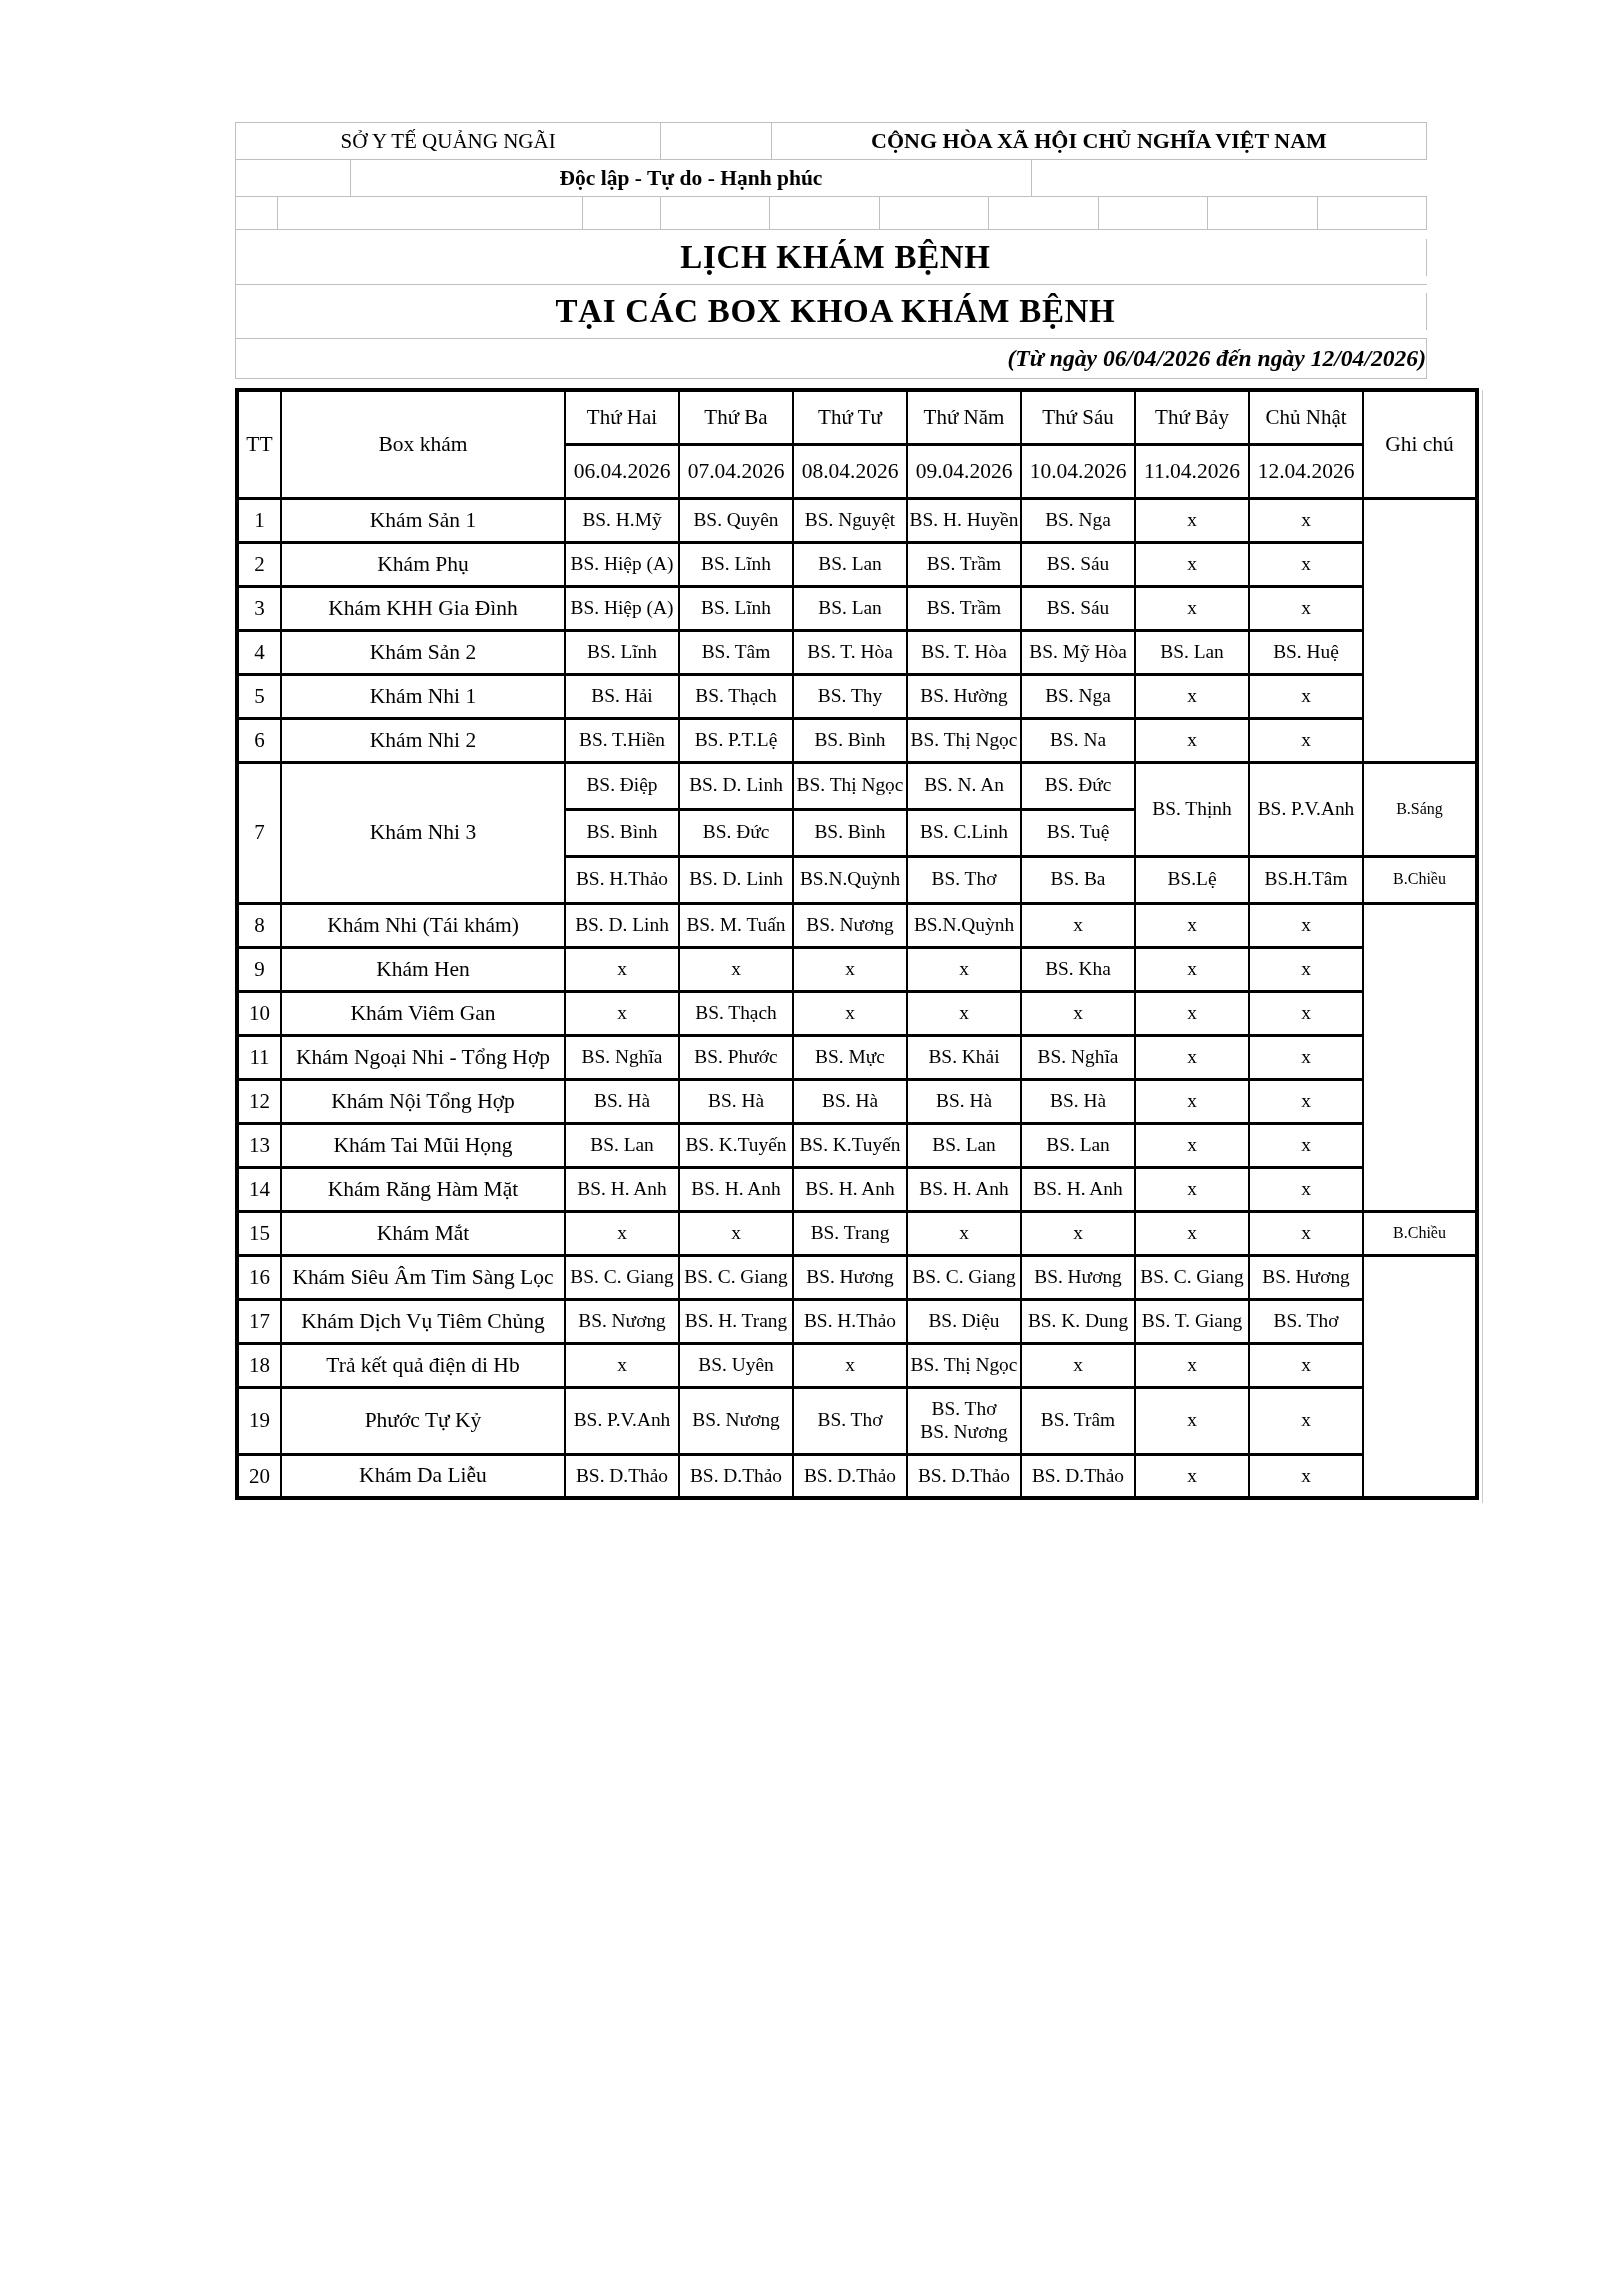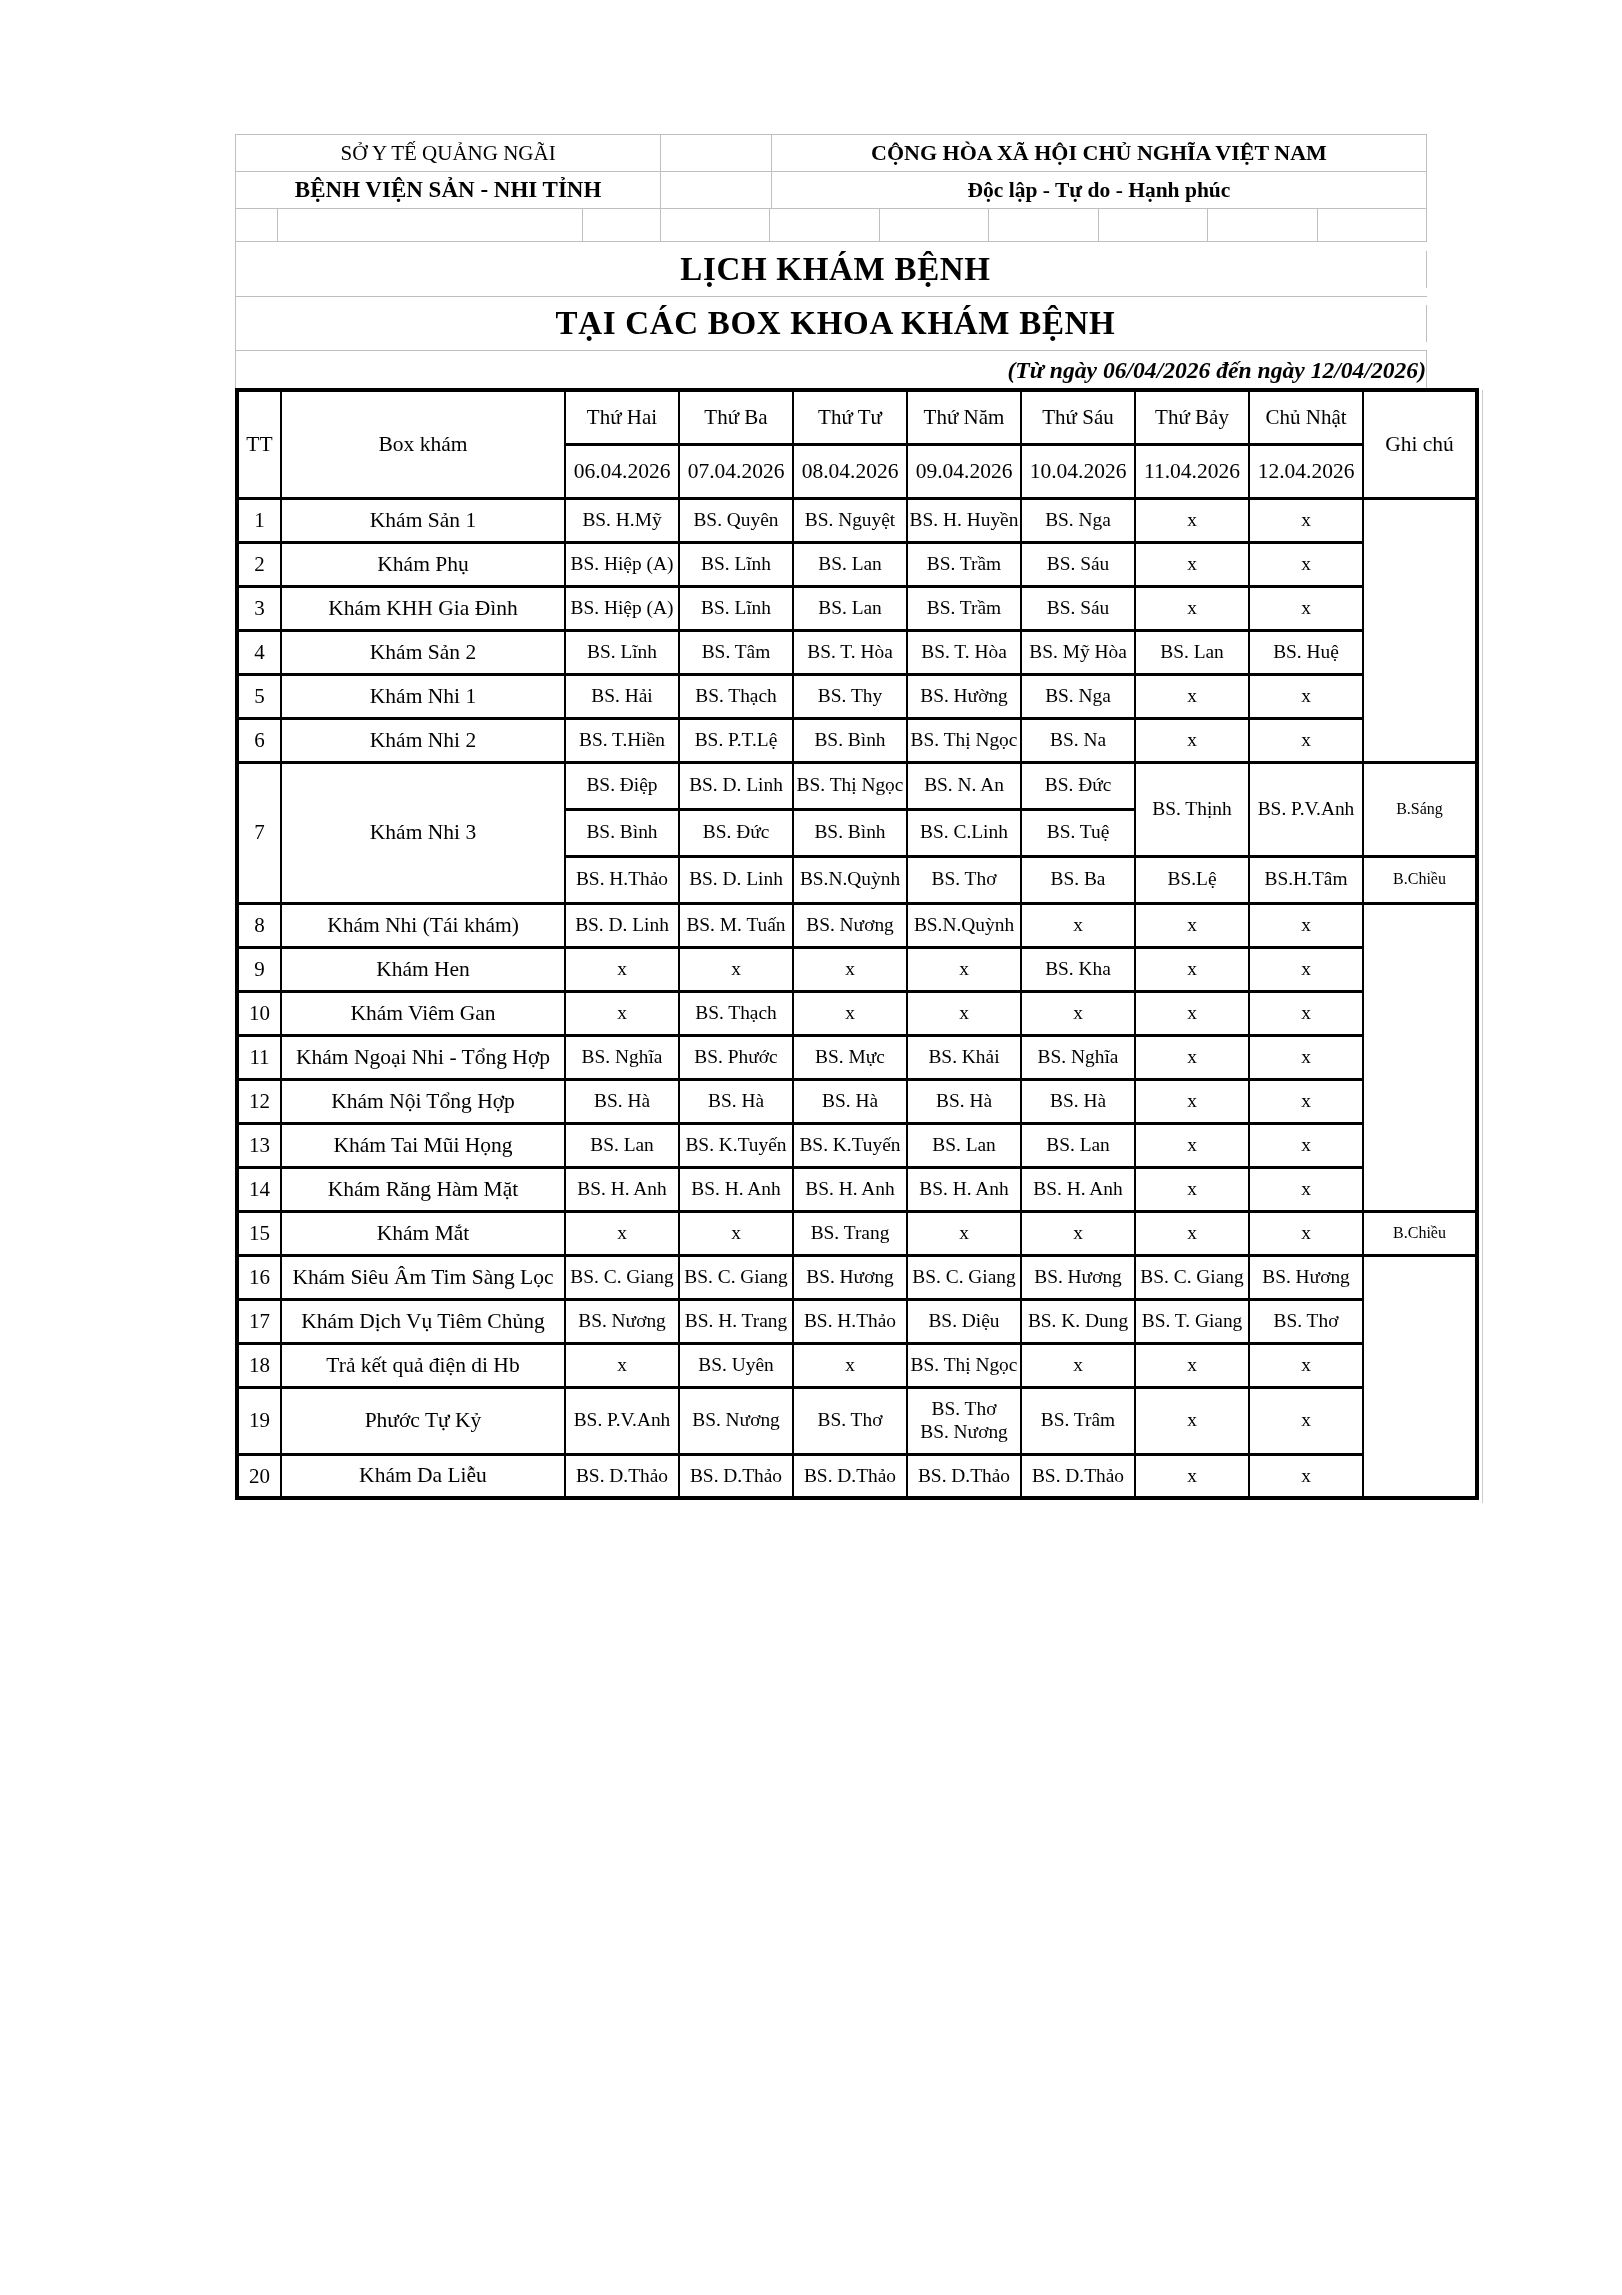--- a/index.html
+++ b/index.html
@@ -8,7 +8,7 @@
     font-family:"Liberation Serif","DejaVu Serif",serif; color:#000;
   }
   
-  .prehead { position:absolute; left:235px; top:134px; width:1192px; border-top:1.4px solid #bfbfbf; }
+  .prehead { position:absolute; left:235px; top:122px; width:1192px; border-top:1.4px solid #bfbfbf; }
   .ph-row { display:flex; box-sizing:border-box; border-left:1.4px solid #bfbfbf; border-bottom:1.4px solid #bfbfbf; }
   .ph-cell { box-sizing:border-box; border-right:1.4px solid #bfbfbf; display:flex; align-items:center; justify-content:center; overflow:hidden; }
   .r12 { height:37px; }

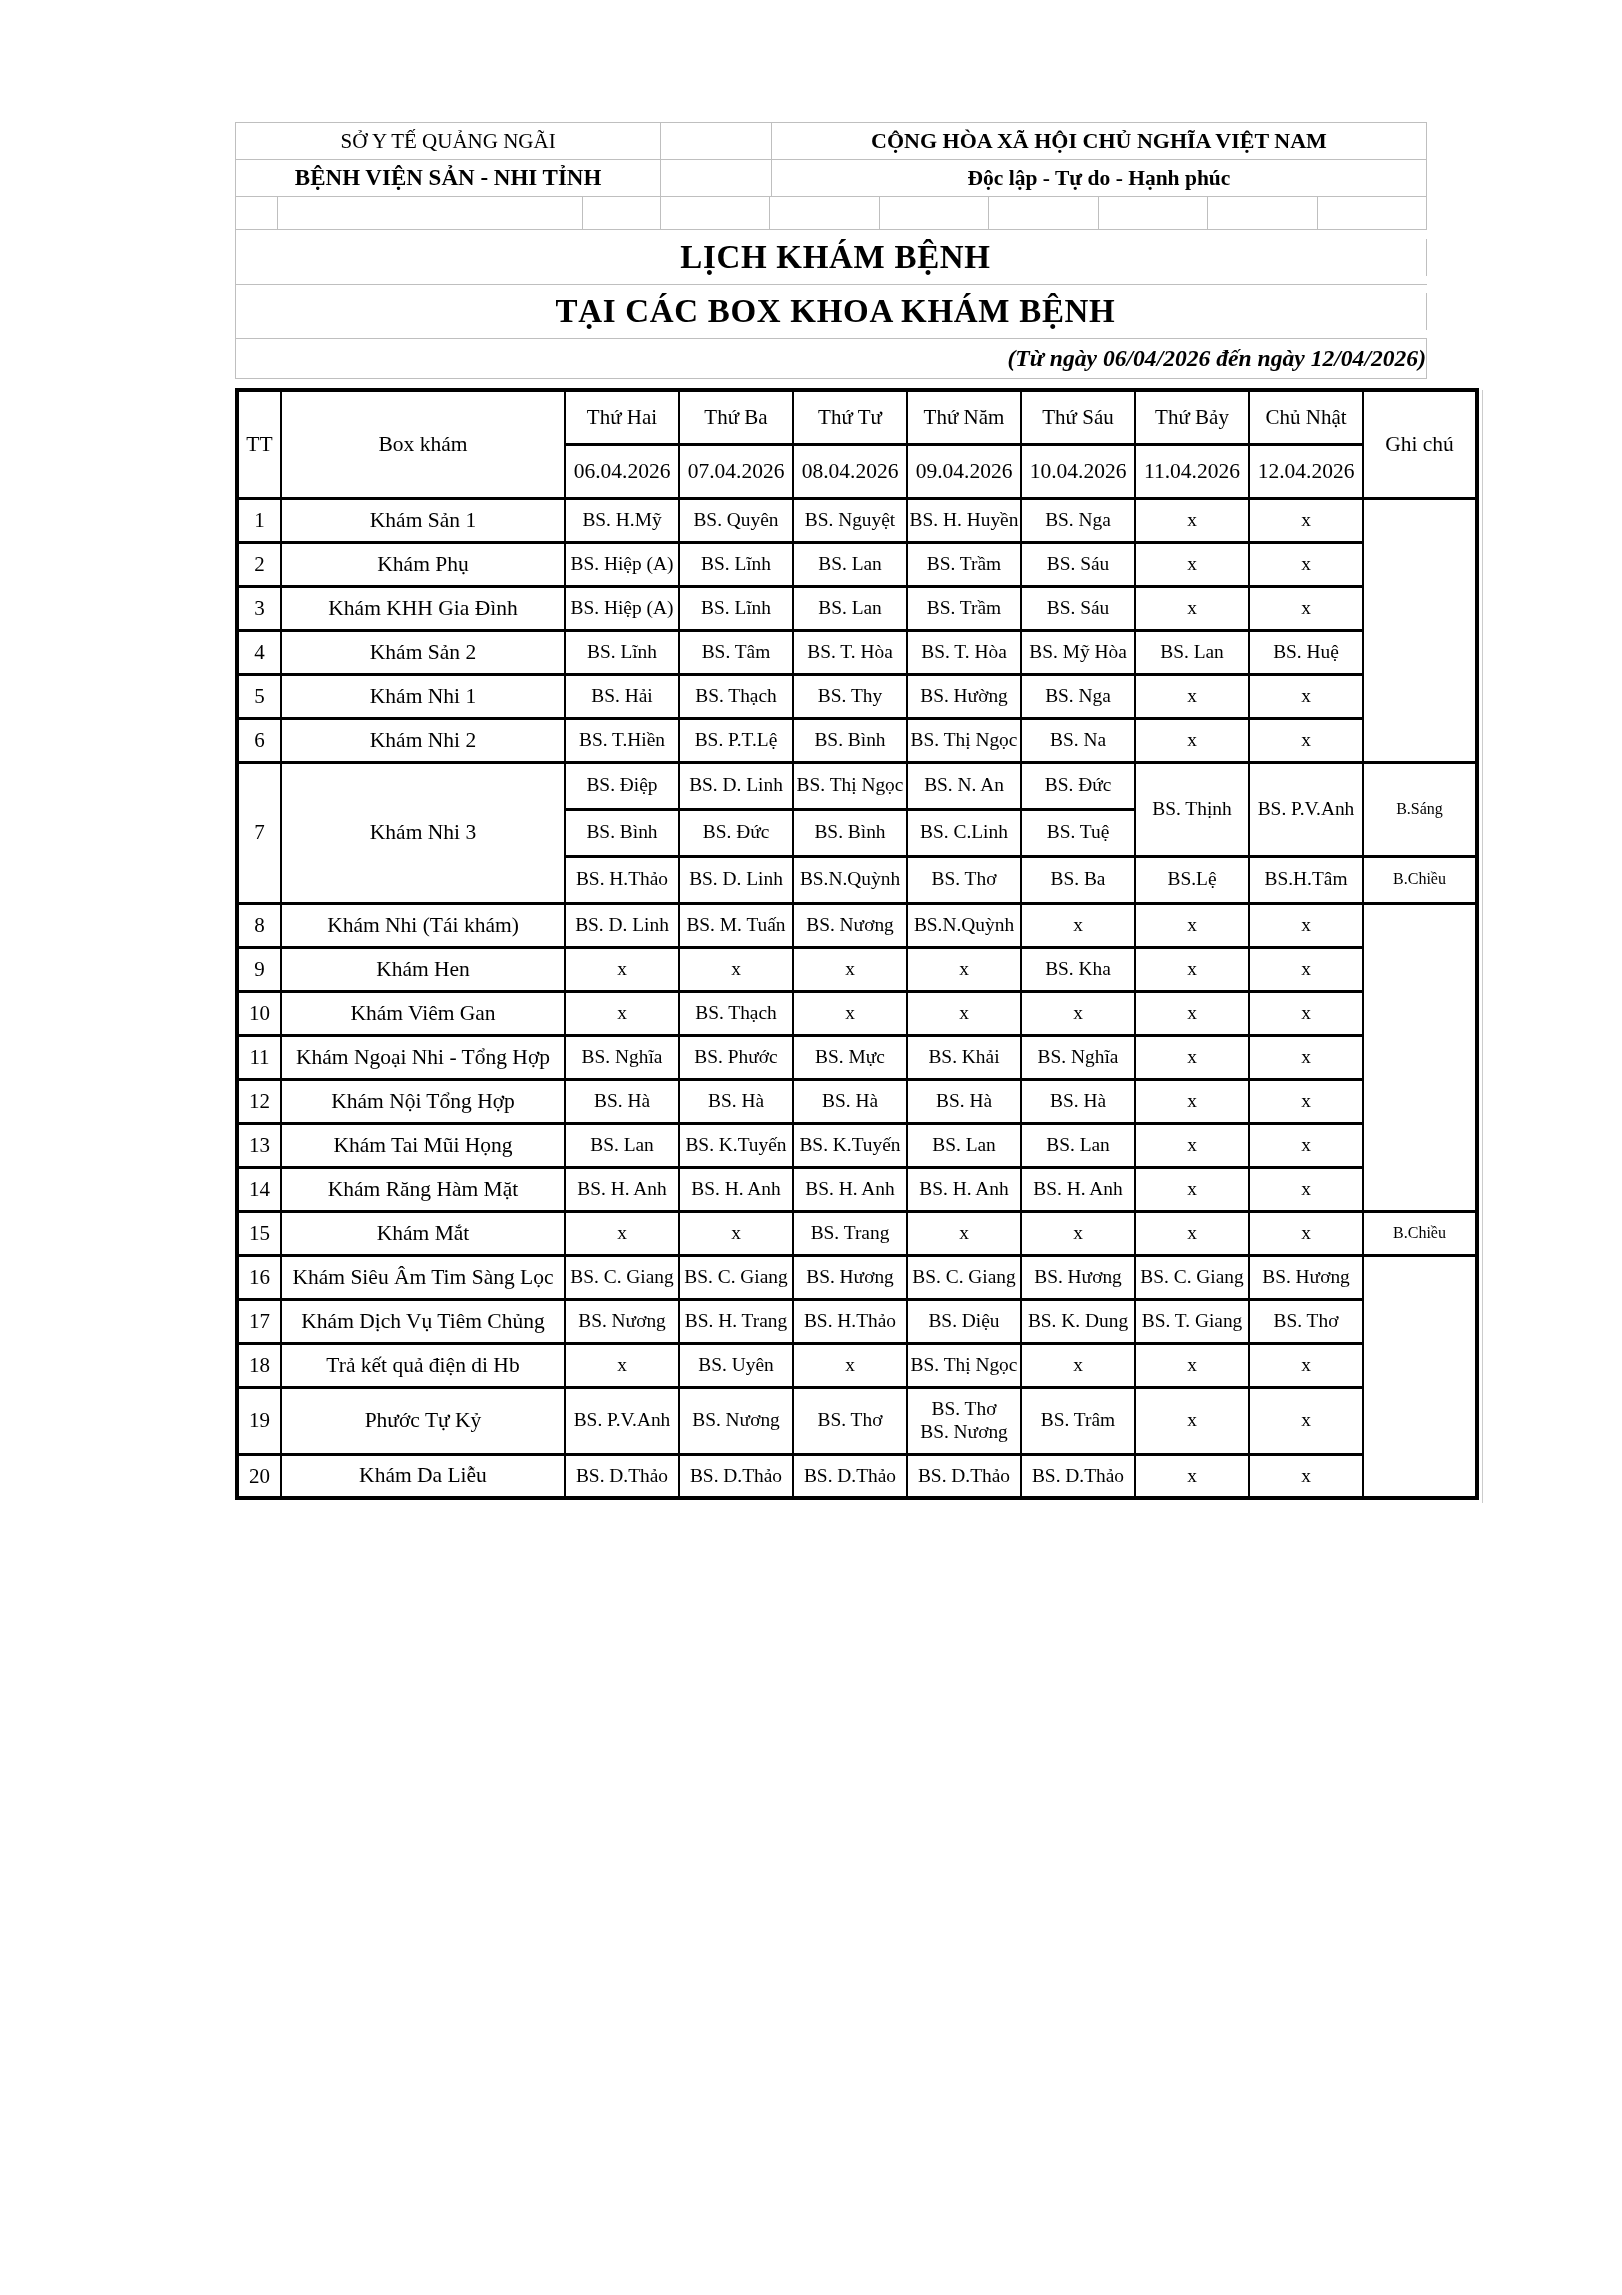--- a/index.html
+++ b/index.html
@@ -61,7 +61,6 @@
       <div class="ph-cell c-rep rep1">CỘNG HÒA XÃ HỘI CHỦ NGHĨA VIỆT NAM</div>
     </div>
     <div class="ph-row r12">
-      <div class="ph-cell c-org org2">BỆNH VIỆN SẢN - NHI TỈNH</div>
       <div class="ph-cell c-gap"></div>
       <div class="ph-cell c-rep rep2">Độc lập - Tự do - Hạnh phúc</div>
     </div>

